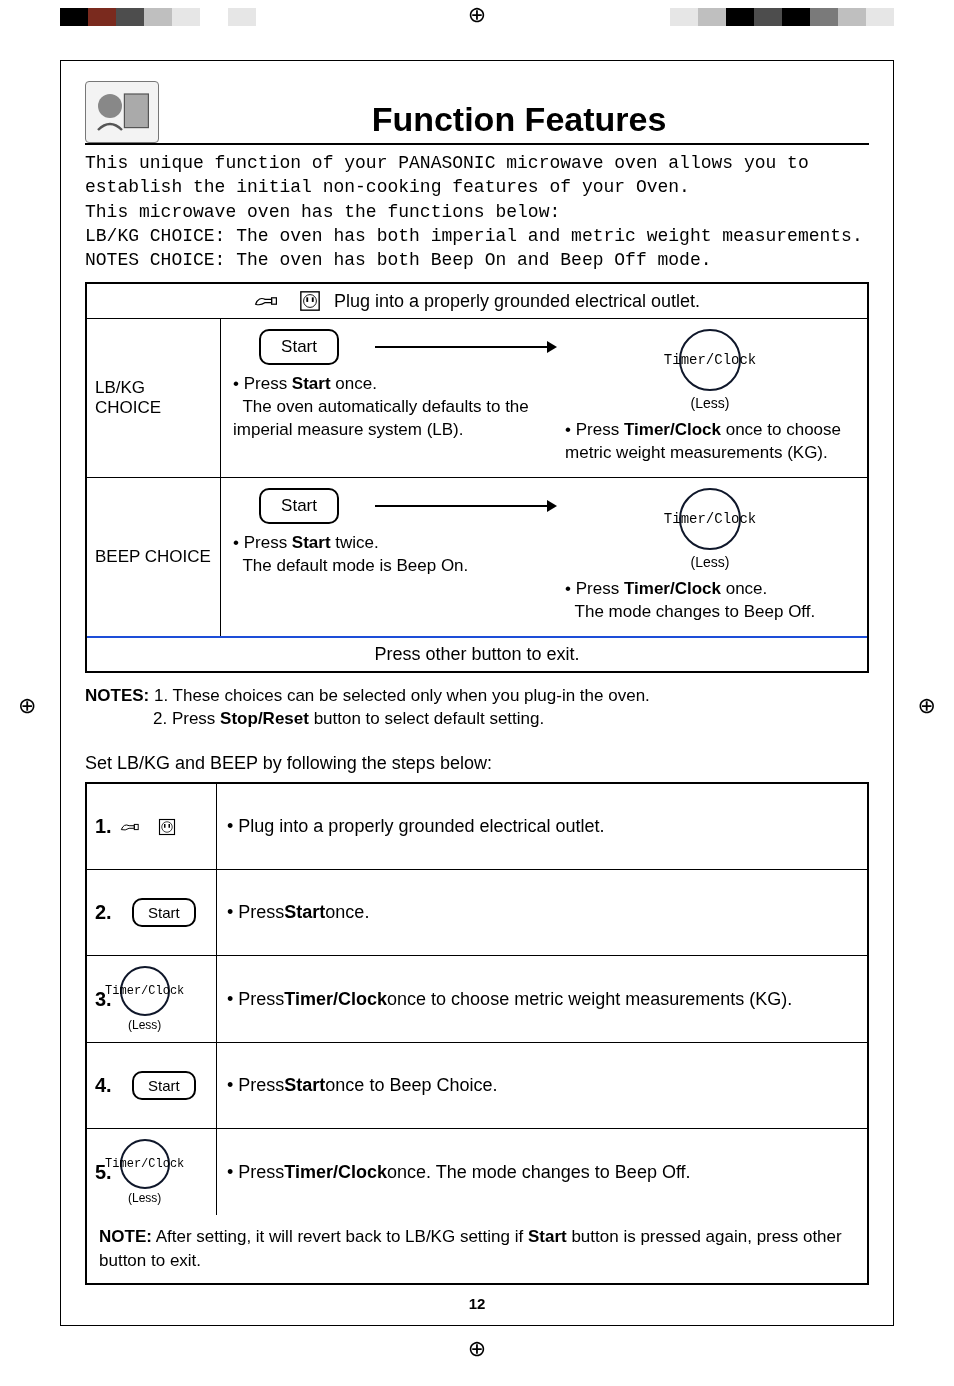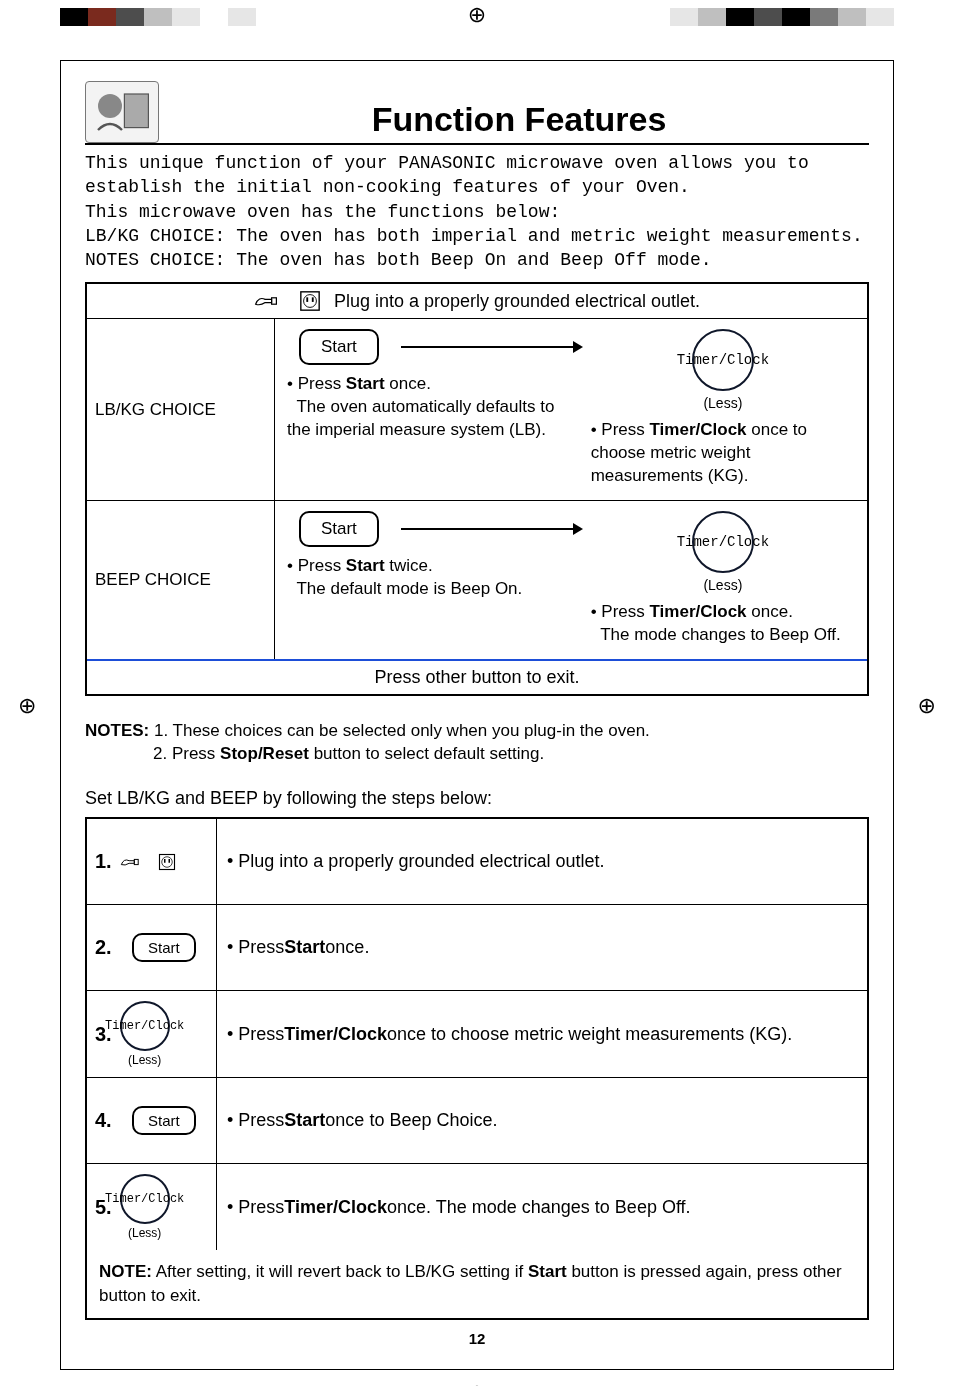--- a/index.html
+++ b/index.html
@@ -19,7 +19,7 @@
   .page-frame {
     border: 1px solid #000;
     margin: 20px 60px 10px;
-    padding: 20px 24px 22px;
+    padding: 20px 24px 13px;
     position: relative;
   }
   .header-row { display:flex; align-items:flex-end; border-bottom: 2px solid #000; margin-bottom:6px; }

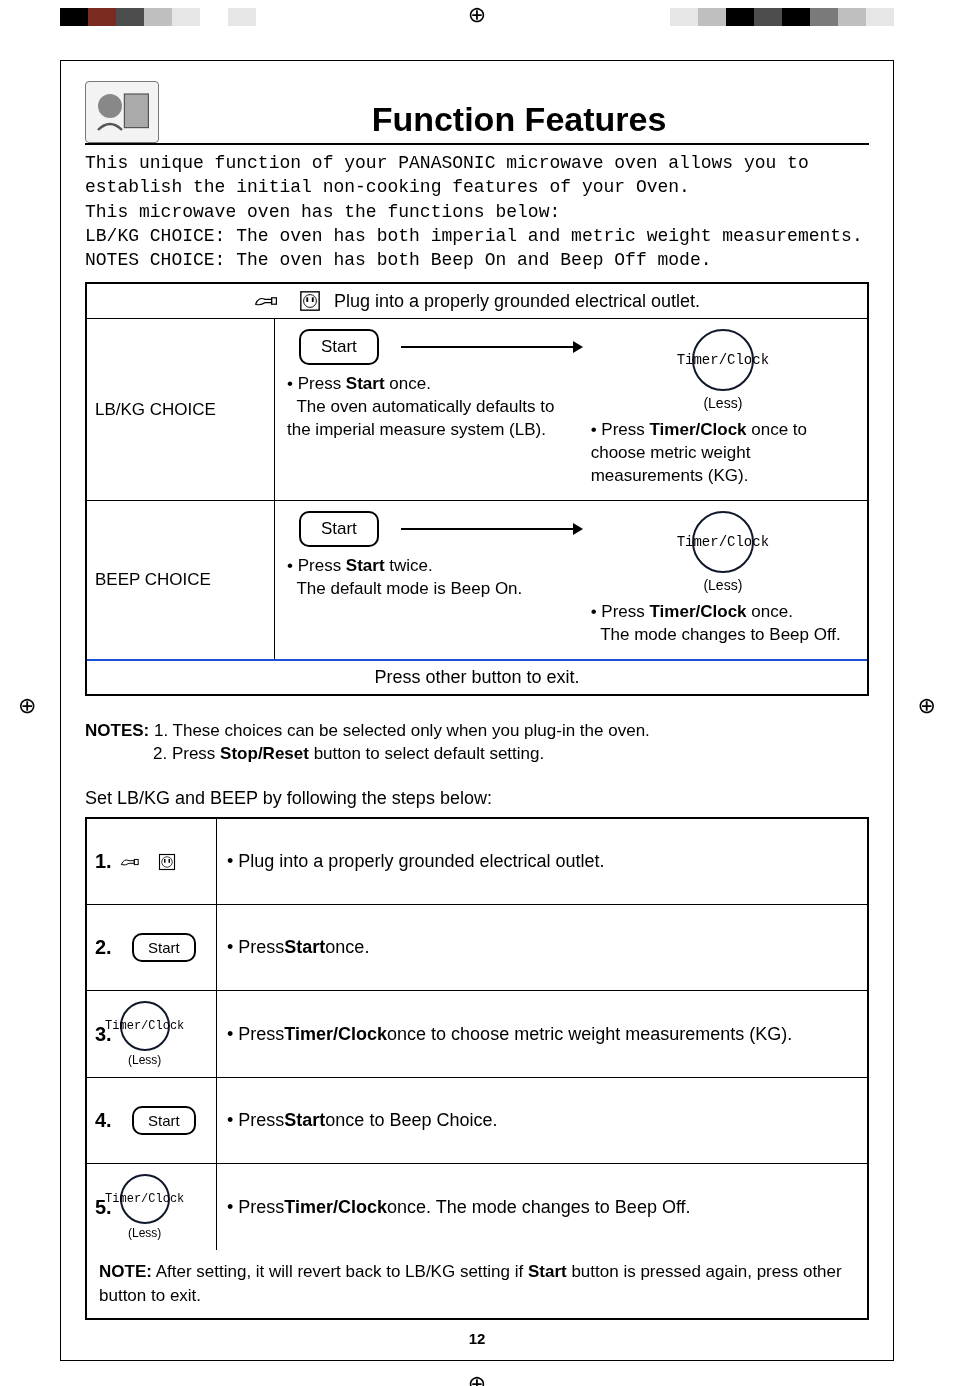--- a/index.html
+++ b/index.html
@@ -35,7 +35,7 @@
   .fb-head { text-align:center; padding:6px; border-bottom:1px solid #000; font-size:18px; display:flex; align-items:center; justify-content:center; gap:8px;}
   .fb-row { display:flex; border-bottom:1px solid #000; }
   .fb-row:last-child { border-bottom:none; }
-  .fb-left { width:188px; border-right:1px solid #000; padding:20px 8px; font-size:17px; font-weight:normal; display:flex; align-items:center;}
+  .fb-left { width:134px; border-right:1px solid #000; padding:20px 8px; font-size:17px; font-weight:normal; display:flex; align-items:center;}
   .fb-right { flex:1; display:flex; padding:10px 12px 12px; gap:10px;}
   .fb-col { flex:1; }
   .btn-start {

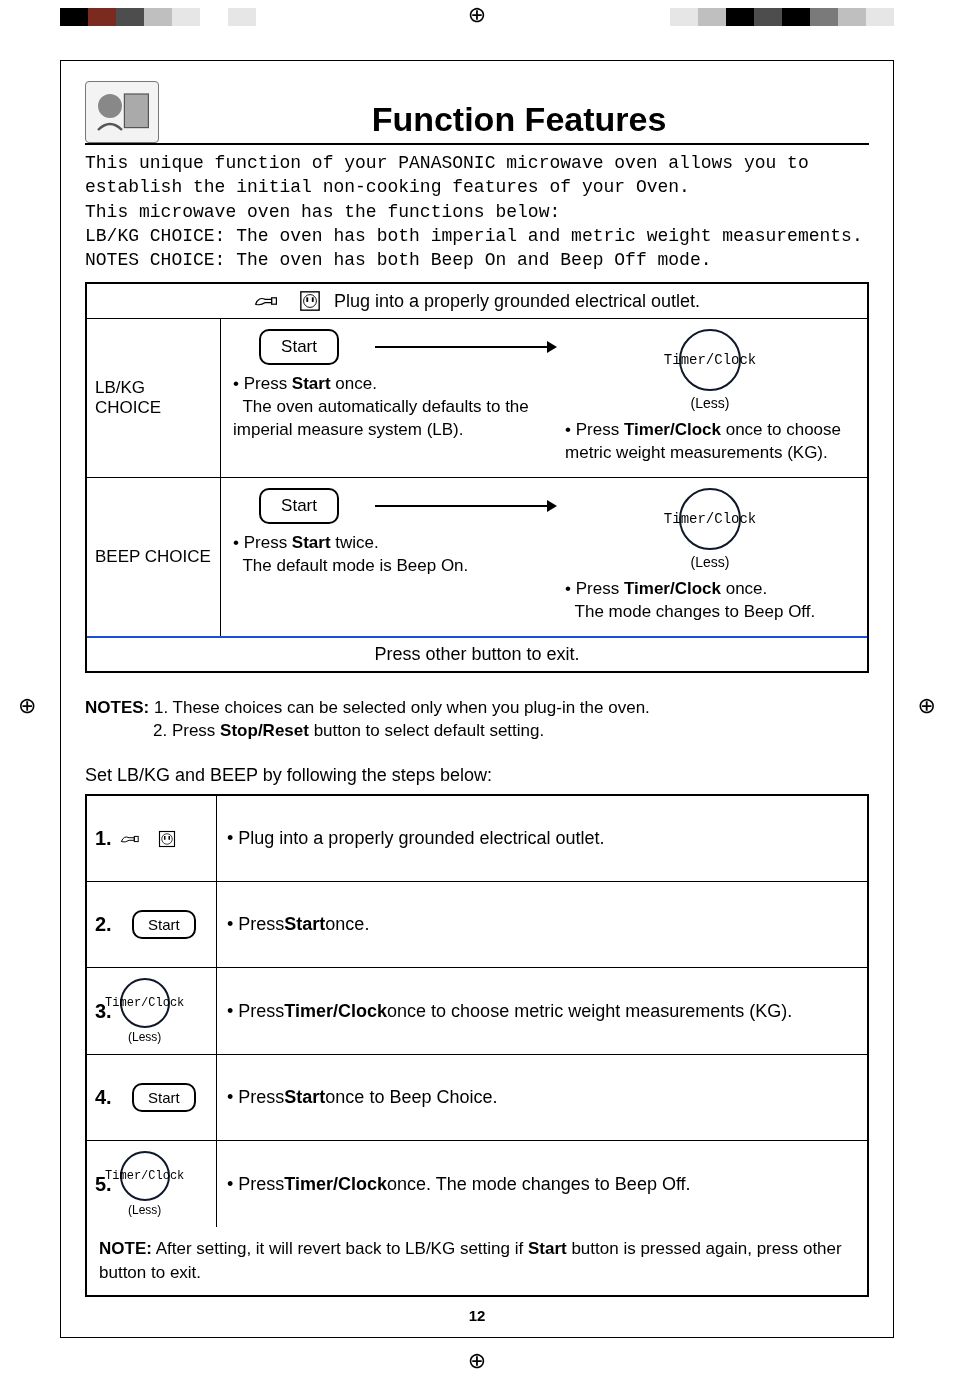--- a/index.html
+++ b/index.html
@@ -58,7 +58,7 @@
   }
   .fb-text { font-size:17px; line-height:1.35; }
   .fb-foot { text-align:center; padding:6px; border-top:2px solid #1d4ed8; font-size:18px;}
-  .notes { font-size:17px; margin-top:24px; line-height:1.35;}
+  .notes { font-size:17px; margin-top:12px; line-height:1.35;}
   .notes .label { font-weight:bold; }
   .subhead { font-size:18px; margin-top:22px; margin-bottom:8px;}
   .steps-box { border:2px solid #000; }

